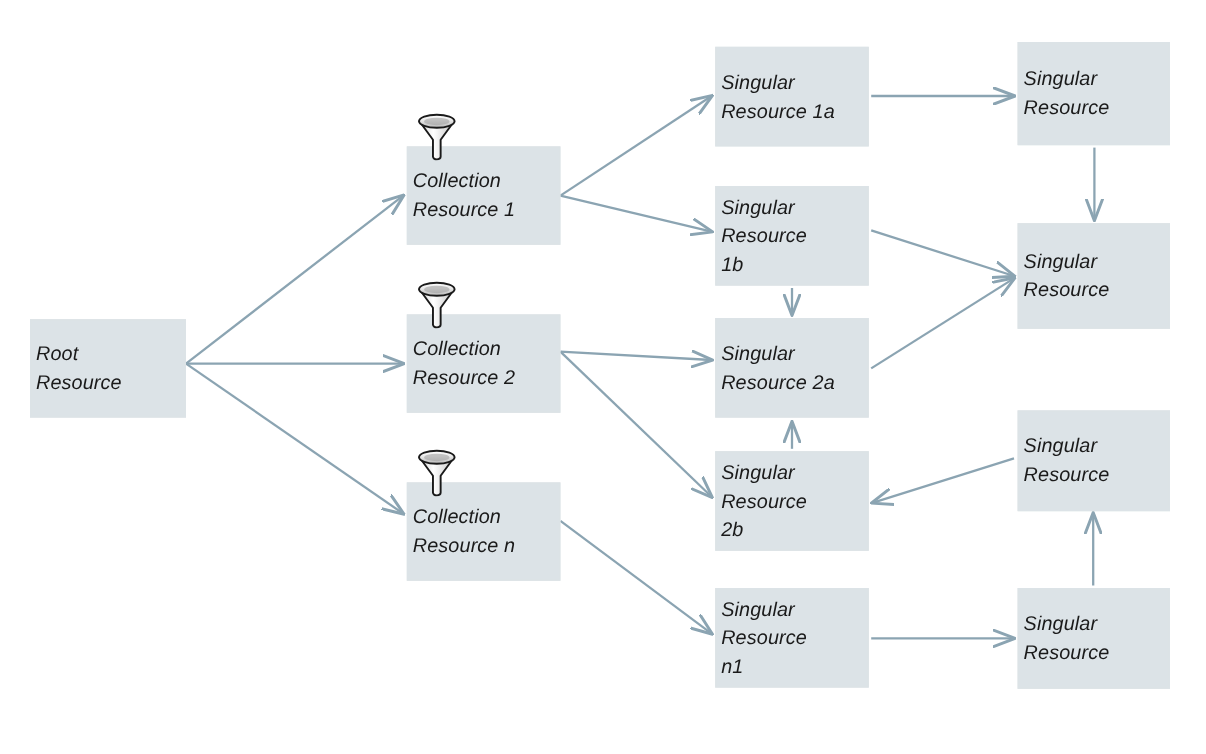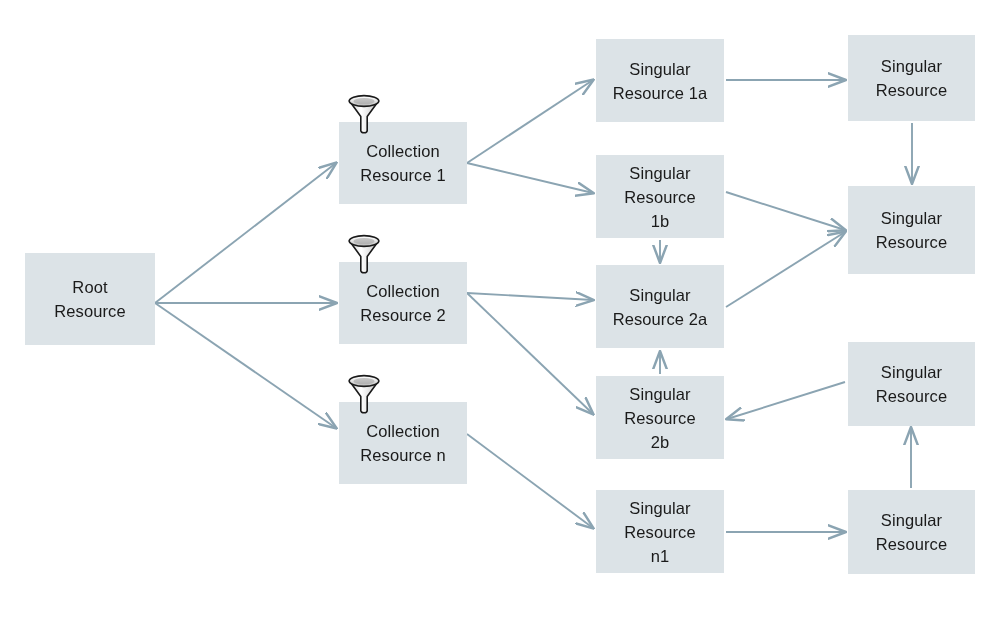--- a/index.html
+++ b/index.html
@@ -33,12 +33,12 @@
     display: flex;
     align-items: center;
     justify-content: center;
-    text-align: center;
     color: #1a1a1a;
     font-size: 16.5px;
     line-height: 24px;
     letter-spacing: 0.1px;
     z-index: 2;
+    font-style: italic;
   }
   .node .label {
     display: block;

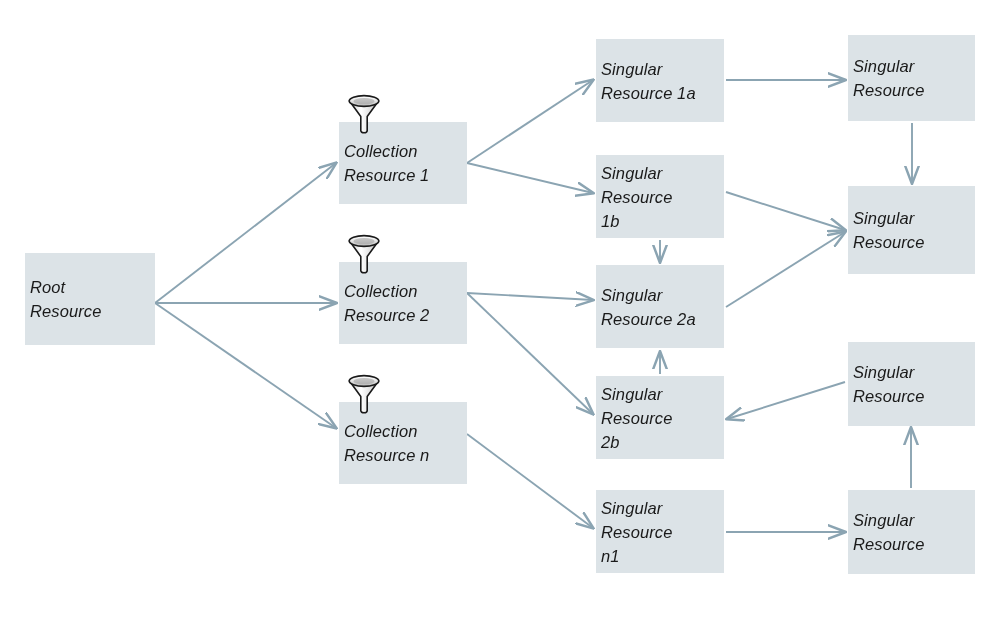--- a/index.html
+++ b/index.html
@@ -87,7 +87,7 @@
   </svg>
 
   <div id="node-layer">
-      <div class="node" style="left: 25px; top: 253px; width: 130px; height: 92px;">
+      <div class="node" style="left: 25px; top: 266px; width: 130px; height: 82px;">
         <span class="label">Root
 Resource</span>
       </div>

